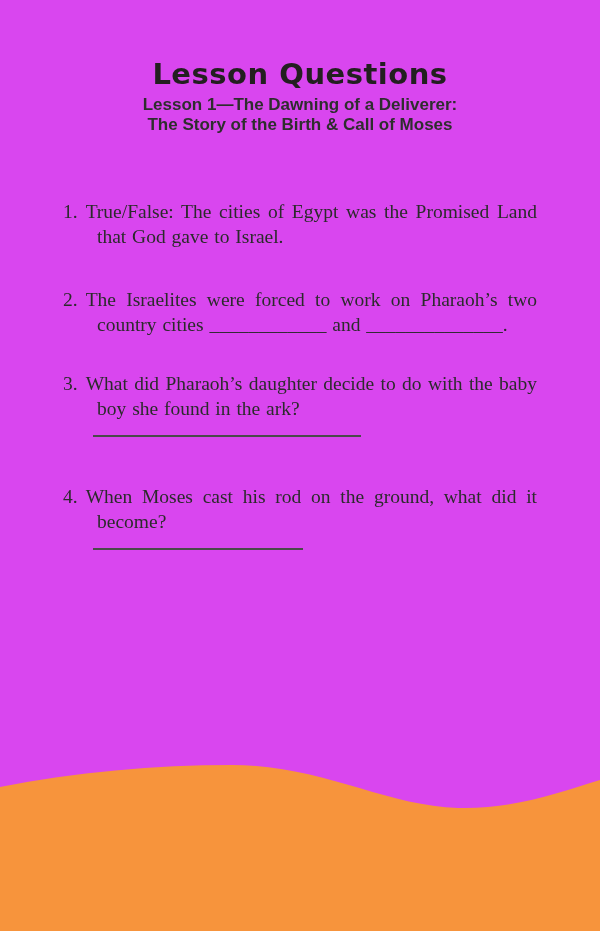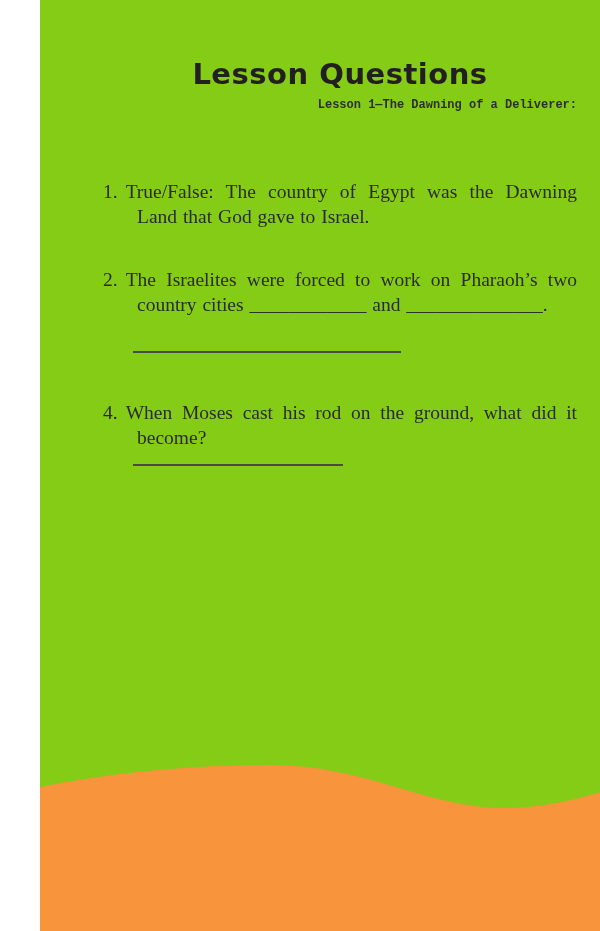--- a/index.html
+++ b/index.html
@@ -17,8 +17,7 @@
   .page {
     position: absolute;
     inset: 0;
-    background: #84cc16;
-    margin-left: 40px;
+    background: #d946ef;
   }
   .content {
     position: absolute;

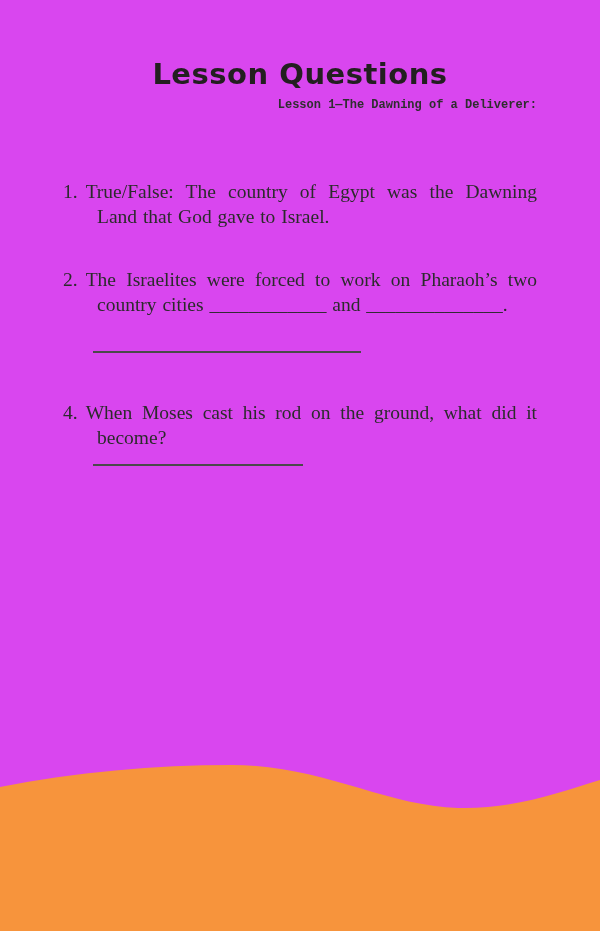--- a/index.html
+++ b/index.html
@@ -36,11 +36,11 @@
     line-height: 32px;
   }
   .subtitle {
-    font-family: Liberation Mono, monospace;
+    font-family: Liberation Sans, sans-serif;
     font-weight: bold;
-    font-size: 12px;
+    font-size: 17px;
     line-height: 20px;
-    text-align: right;
+    text-align: center;
     color: #2e2e2e;
     margin: 0;
   }

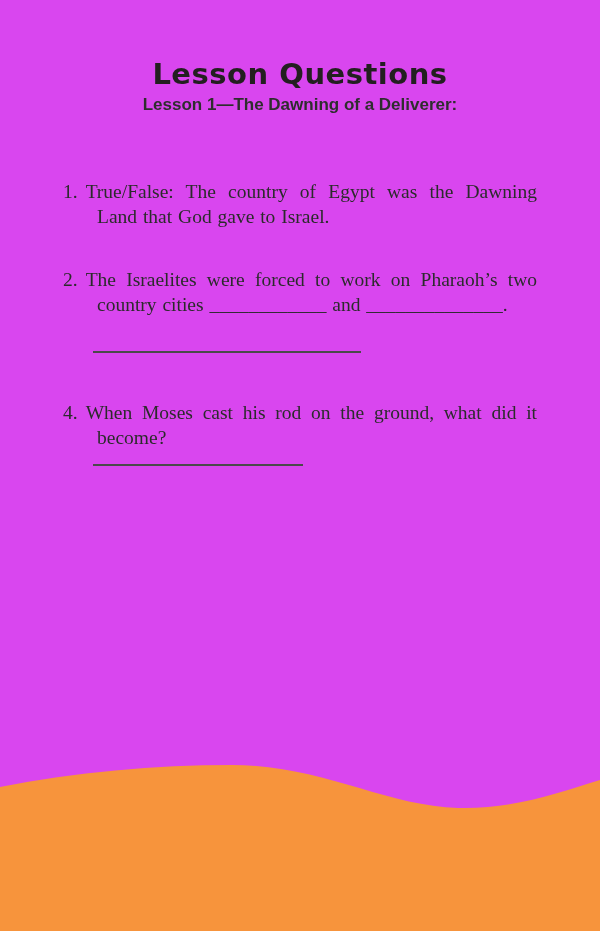--- a/index.html
+++ b/index.html
@@ -93,7 +93,7 @@
     <h1 class="title">Lesson Questions</h1>
 
     <p class="subtitle"><span>Lesson 1—The Dawning of a Deliverer:</span><br>
-      </p>
+      <span>The Story of the Birth &amp; Call of Moses</span></p>
 
     <div class="questions">
 

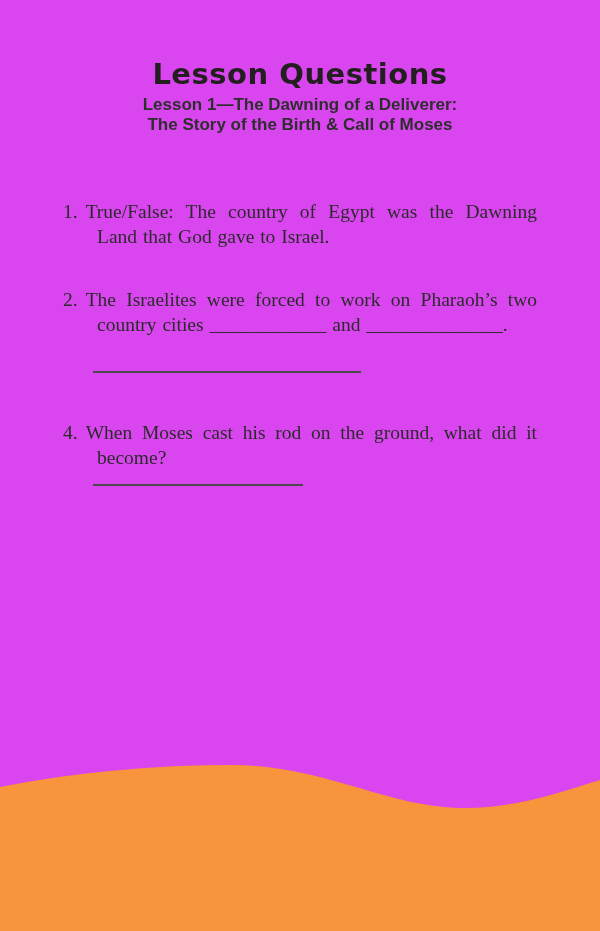--- a/index.html
+++ b/index.html
@@ -98,7 +98,7 @@
     <div class="questions">
 
       <div class="q-block q1">
-        <div class="question"><span class="q-number">1.</span><span>True/False: The country of Egypt was the Dawning Land that God gave to Israel.</span></div>
+        <div class="question"><span class="q-number">1.</span><span>True/False: The cities of Egypt was the Promised Land that God gave to Israel.</span></div>
       </div>
 
       <div class="q-block q2">

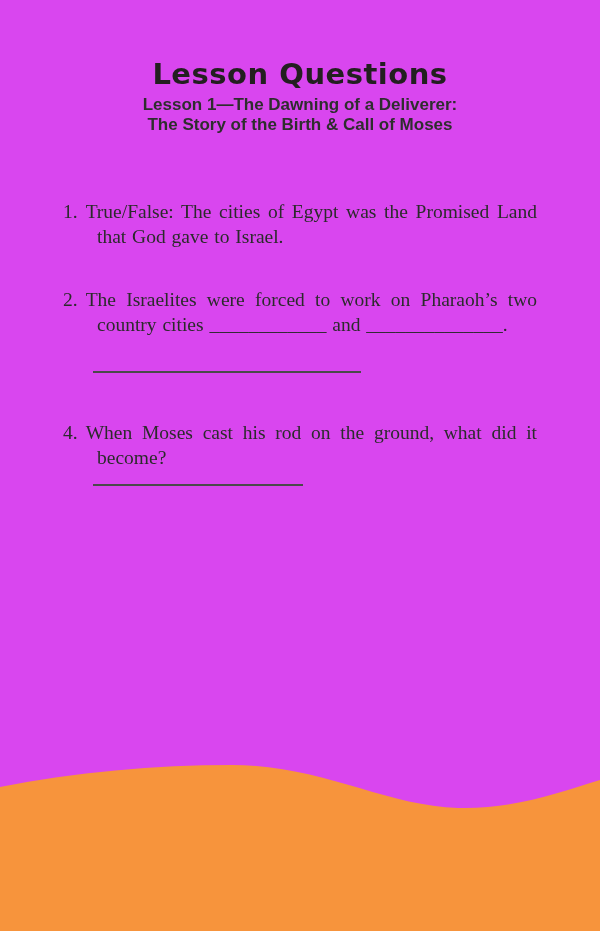--- a/index.html
+++ b/index.html
@@ -106,6 +106,7 @@
       </div>
 
       <div class="q-block q3">
+        <div class="question"><span class="q-number">3.</span><span>What did Pharaoh’s daughter decide to do with the baby boy she found in the ark?</span></div>
         <div class="answer-line w-long"></div>
       </div>
 

